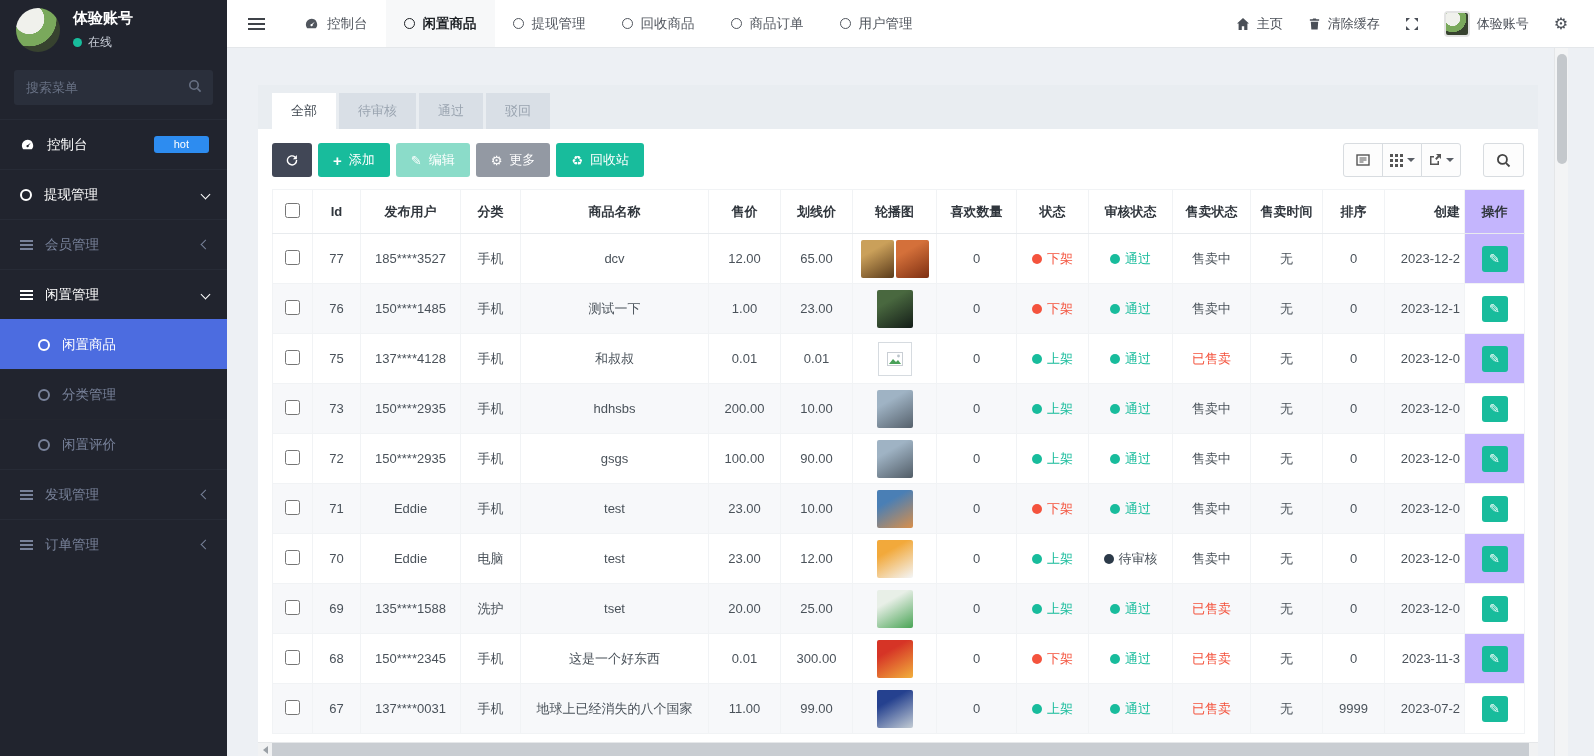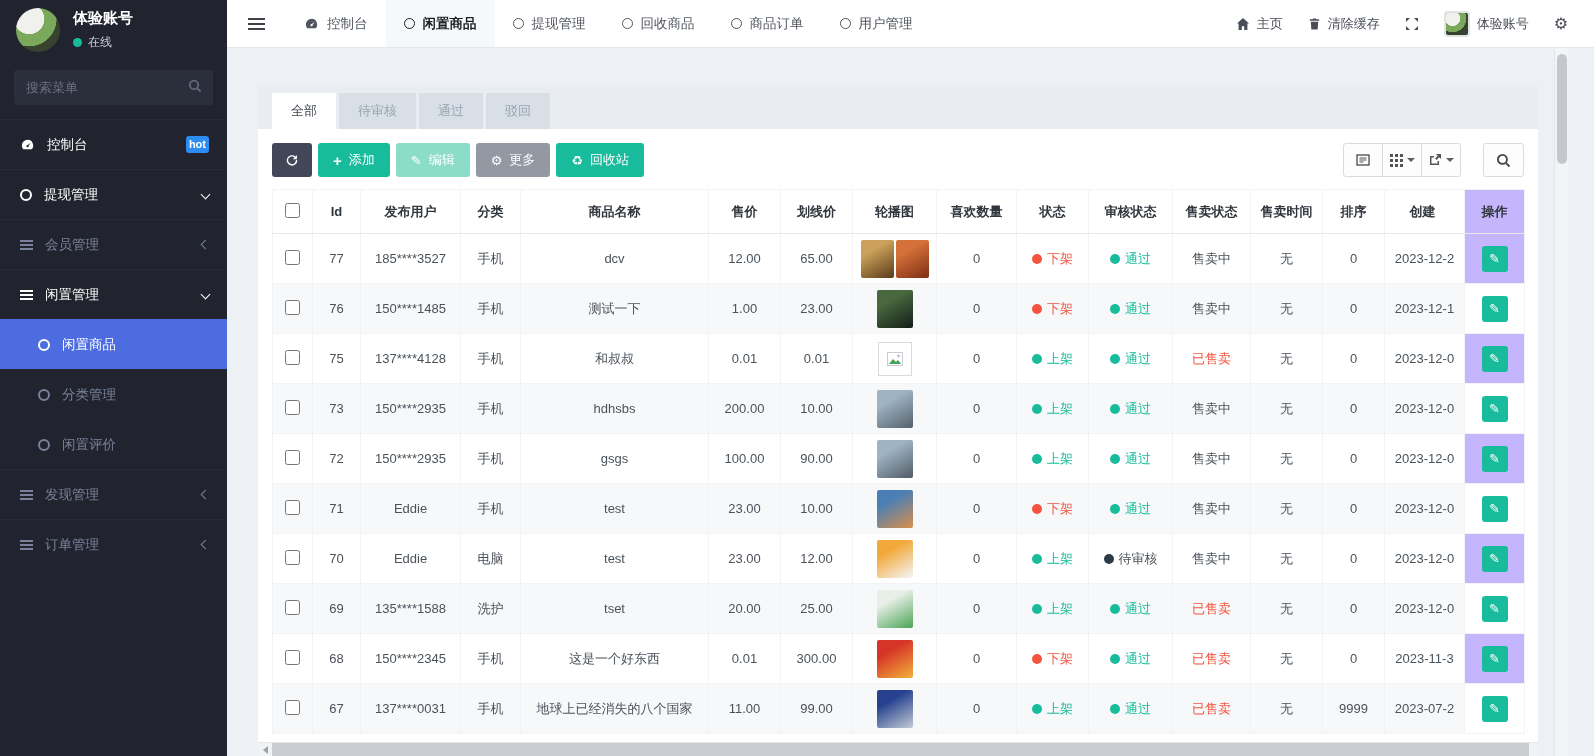--- a/index.html
+++ b/index.html
@@ -26,7 +26,7 @@
   .mitem.child{padding-left:38px;border-top-color:#23262f}
   .mitem.active{background:#4c6ce0;color:#fff;border-top-color:#4c6ce0}
   .mitem .label{white-space:nowrap}
-  .badge{margin-left:auto;color:#fff;font-size:11px;font-weight:bold;padding:3px 3px;border-radius:3px;line-height:1}
+  .badge{margin-left:auto;color:#fff;font-size:11px;font-weight:normal;padding:3px 20px;border-radius:3px;line-height:1}
   .chev{width:7px;height:7px;border-right:1.5px solid currentColor;border-bottom:1.5px solid currentColor;flex-shrink:0}
   .chev.down{transform:rotate(45deg);margin-left:auto}
   .chev.left{transform:rotate(135deg);margin-left:auto}

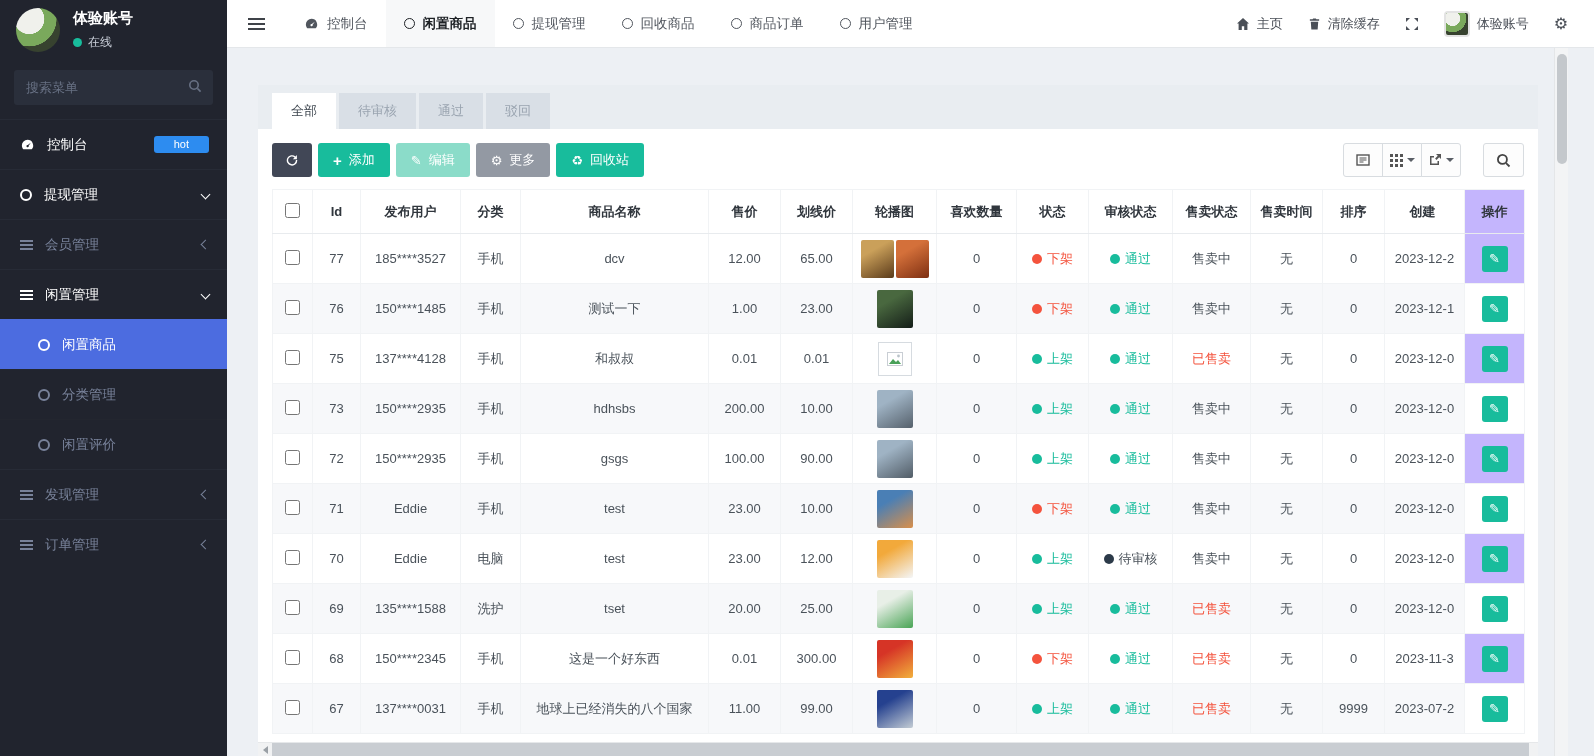--- a/index.html
+++ b/index.html
@@ -80,7 +80,7 @@
   th{height:44px;font-weight:bold;color:#30363d;font-size:13px;background:#fff;border-bottom-color:#e8ebee}
   td{height:50px;color:#4a525a;font-size:13px;padding:0 4px}
   tbody tr:nth-child(even) td{background:#f7f8fa}
-  th.right,td.right{padding-right:4px}
+  th.right,td.right{text-align:right;padding-right:4px}
   th.action,td.action{background:#c4b5fd;border-left:1px solid #dde1e5;box-shadow:-3px 0 5px rgba(0,0,0,.05)}
   tbody tr:nth-child(even) td.action{background:#fff}
   input[type=checkbox]{width:15px;height:15px;cursor:pointer}

